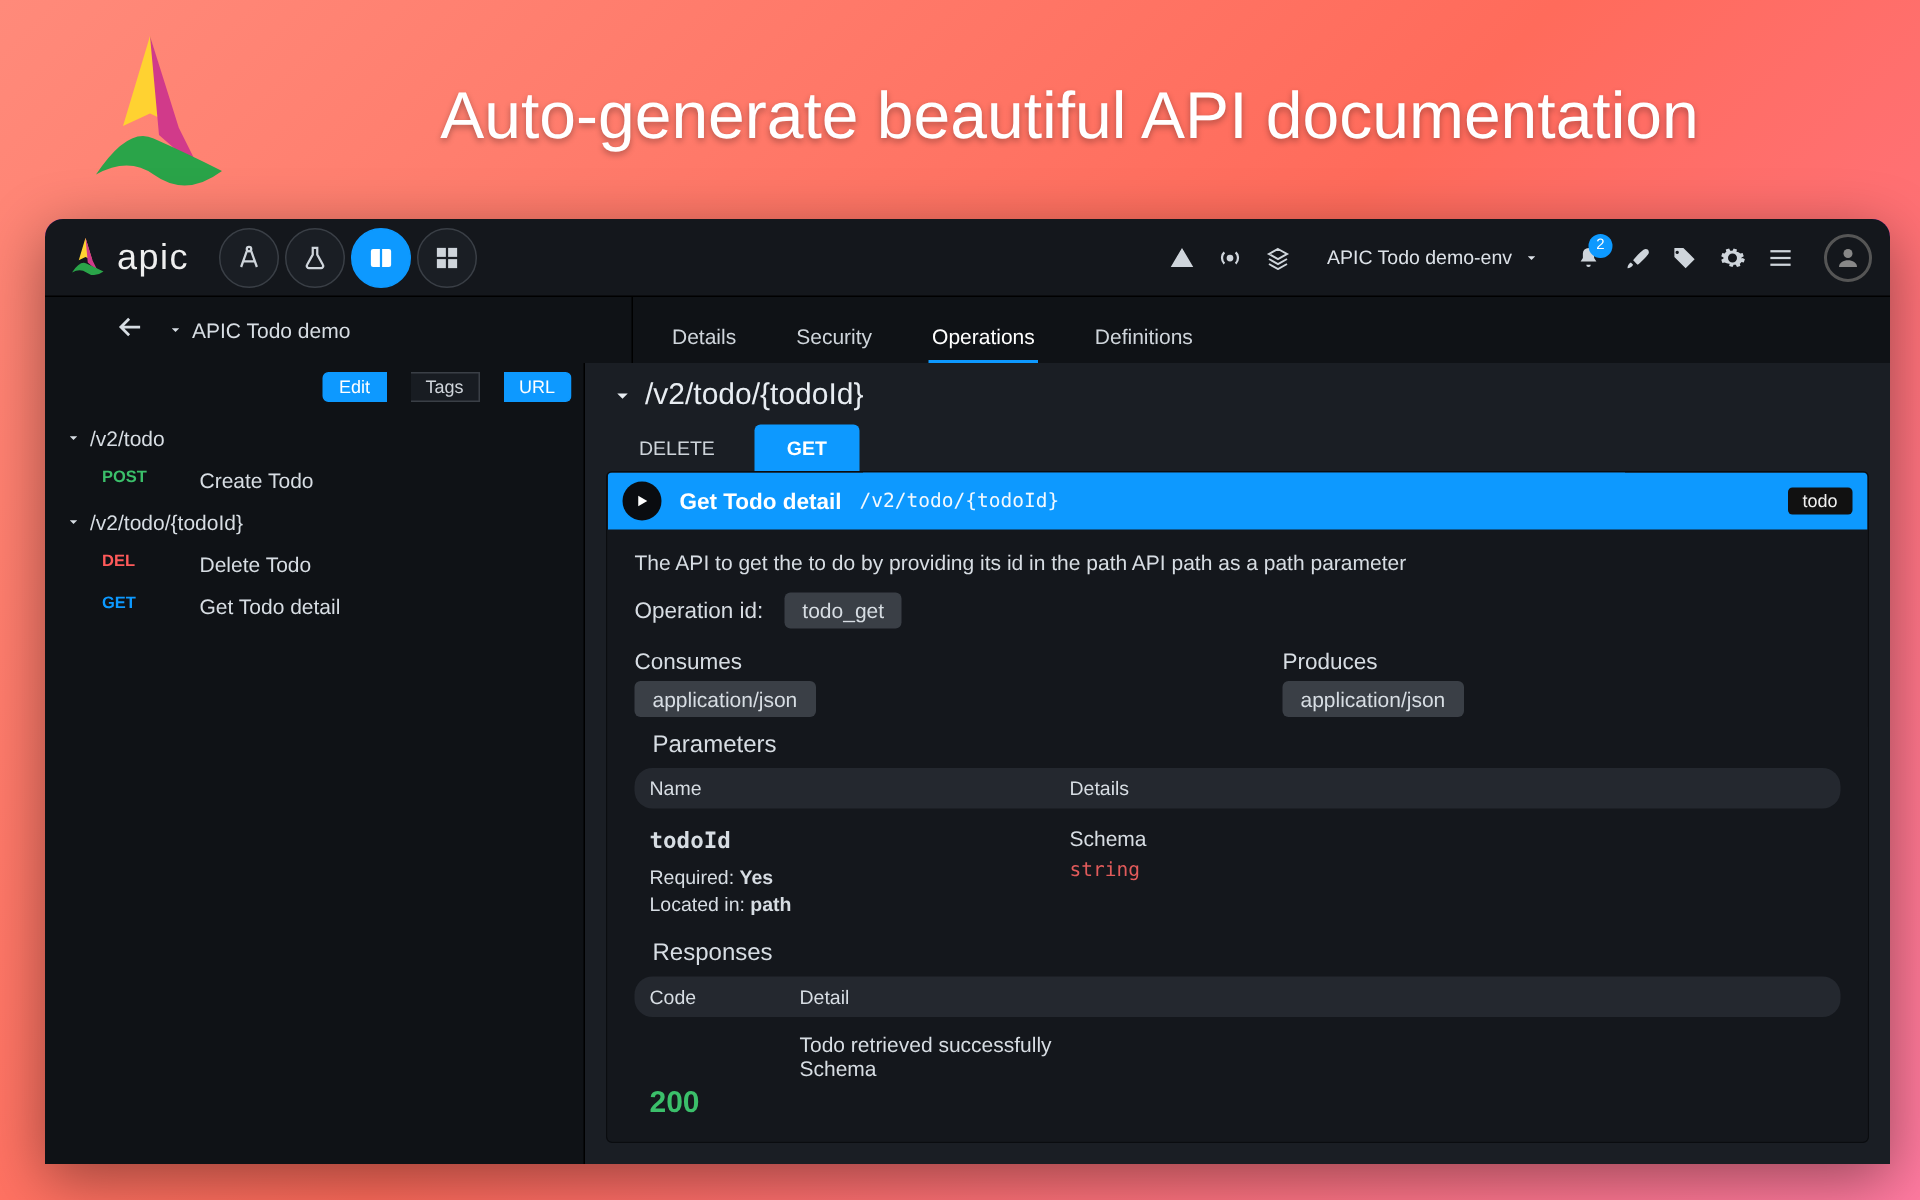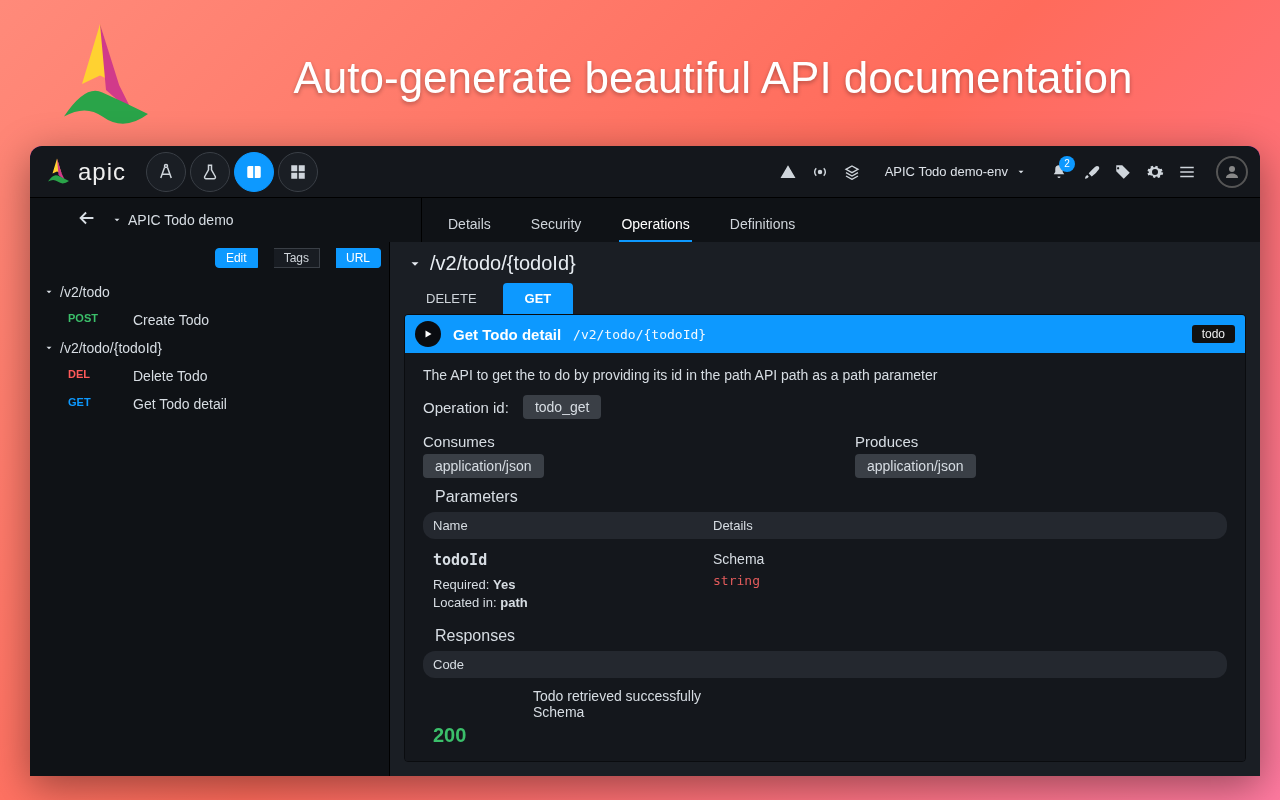--- a/index.html
+++ b/index.html
@@ -416,6 +416,7 @@
           <div class="section-title">Responses</div>
           <div class="tbl-head">
             <div style="width:100px">Code</div>
+            <div class="th-detail">Detail</div>
           </div>
           <div class="resp-row">
             <div class="resp-code">200</div>

